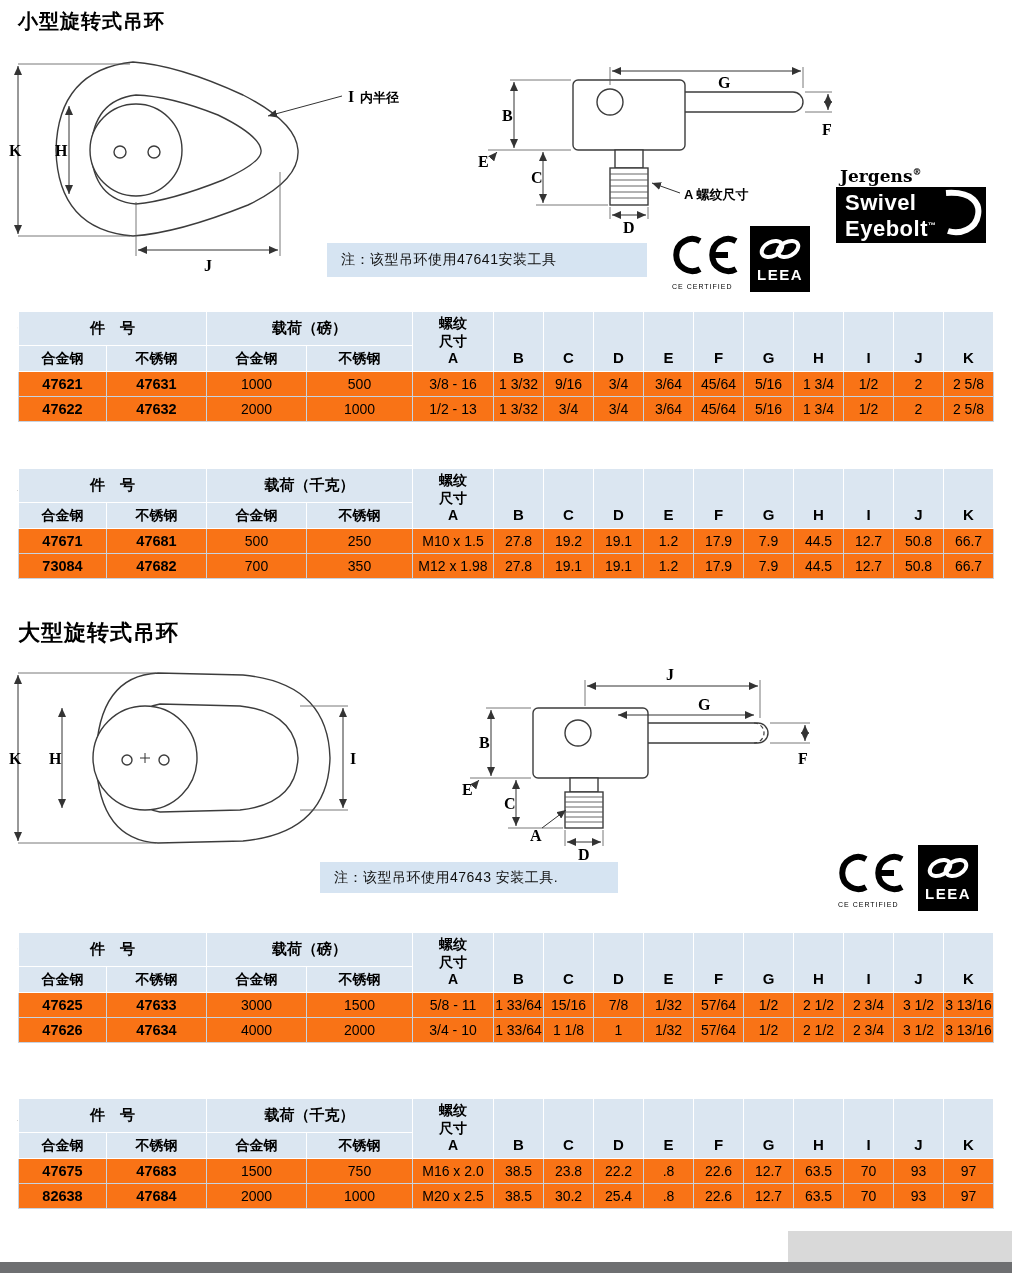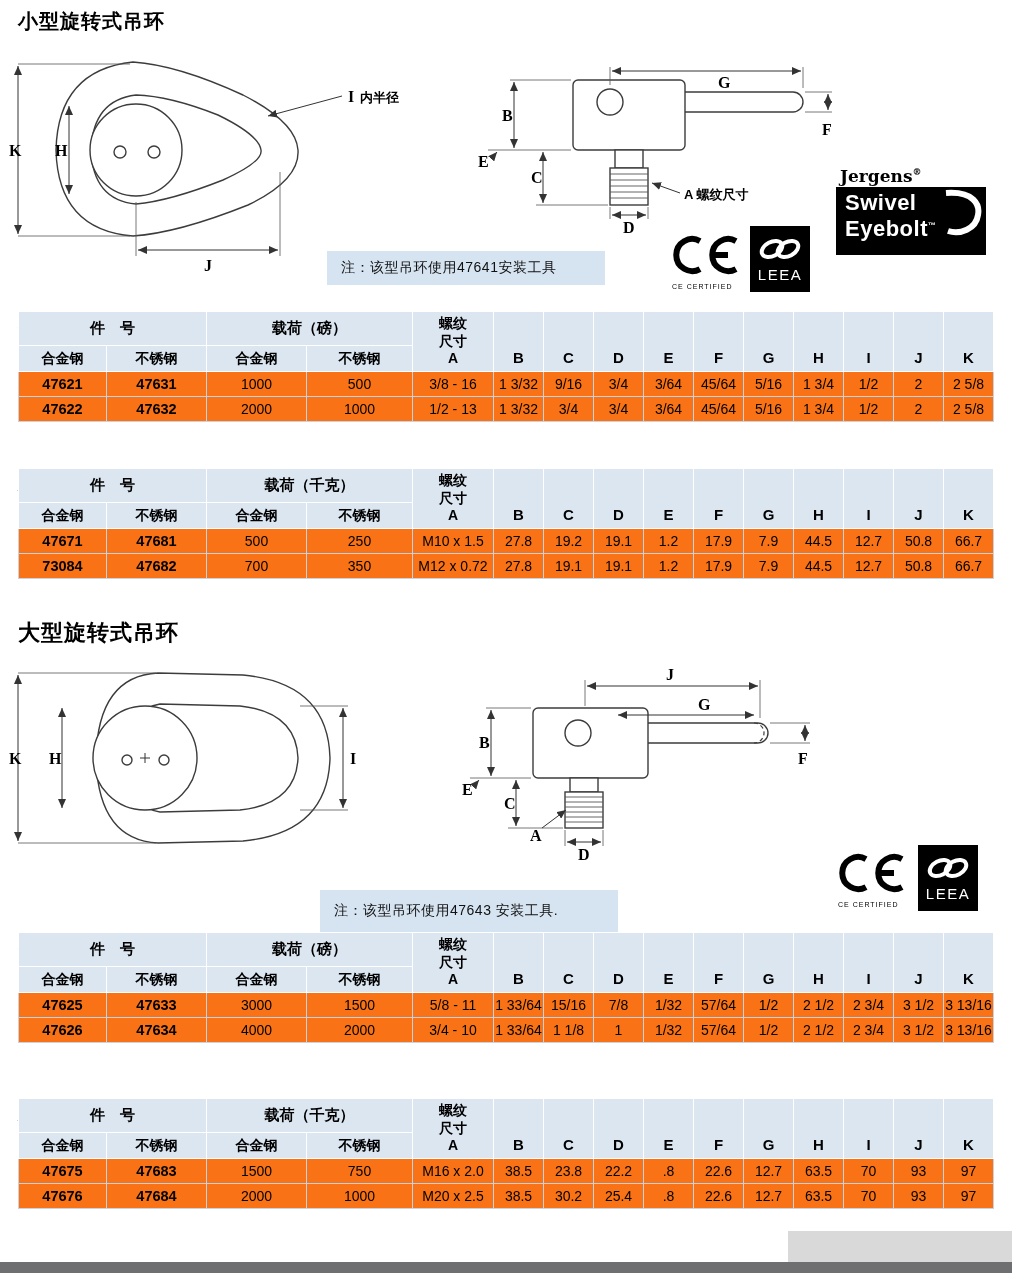--- a/index.html
+++ b/index.html
@@ -37,7 +37,7 @@
   .jergens { width:152px; }
   .jscript { font-family:"DejaVu Serif", serif; font-weight:bold; font-size:17px; padding-left:4px; }
   .reg { font-size:9px; vertical-align:super; }
-  .jbox { position:relative; width:150px; height:68px; background:#000; color:#fff; padding:4px 0 0 9px; margin-top:1px; overflow:hidden; }
+  .jbox { position:relative; width:150px; height:56px; background:#000; color:#fff; padding:4px 0 0 9px; margin-top:1px; overflow:hidden; }
   .jline1, .jline2 { font-size:22px; font-weight:bold; line-height:23px; letter-spacing:0.5px; position:relative; z-index:2; }
   .tm { font-size:8px; vertical-align:super; }
   .jhook { position:absolute; right:2px; top:2px; z-index:1; }

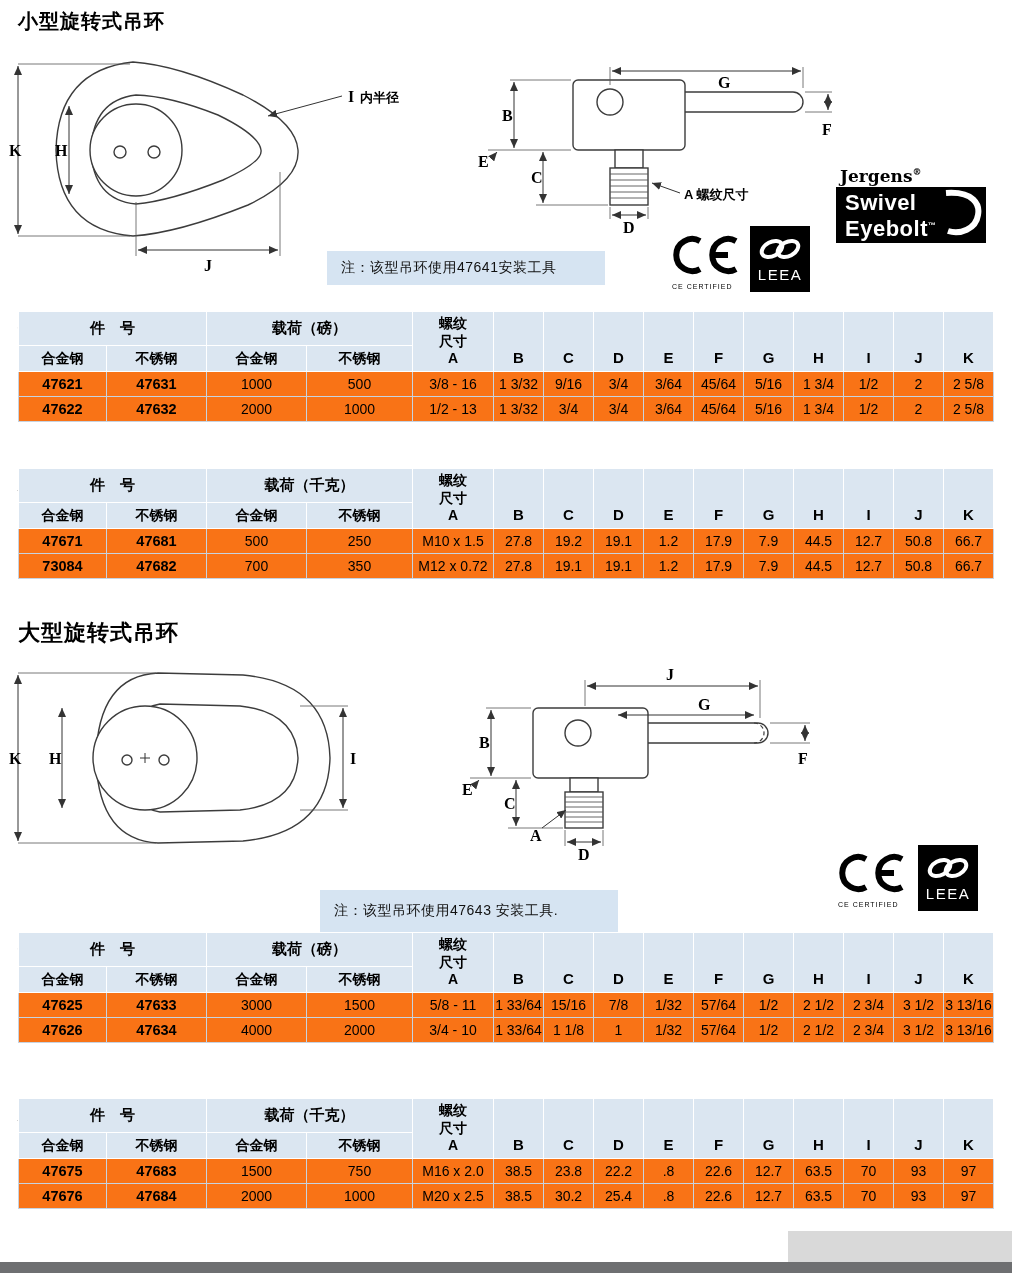--- a/index.html
+++ b/index.html
@@ -127,7 +127,7 @@
   <text class="anno" x="216" y="144">A 螺纹尺寸</text>
 </svg>
 
-<div class="abs note-box" style="left:327px;top:251px;width:278px;height:34px">注：该型吊环使用47641安装工具</div>
+<div class="abs note-box" style="left:327px;top:243px;width:320px;height:34px">注：该型吊环使用47641安装工具</div>
 
 <div class="abs ce" style="left:670px;top:233px">
   <svg width="76" height="44" viewBox="0 0 76 44">

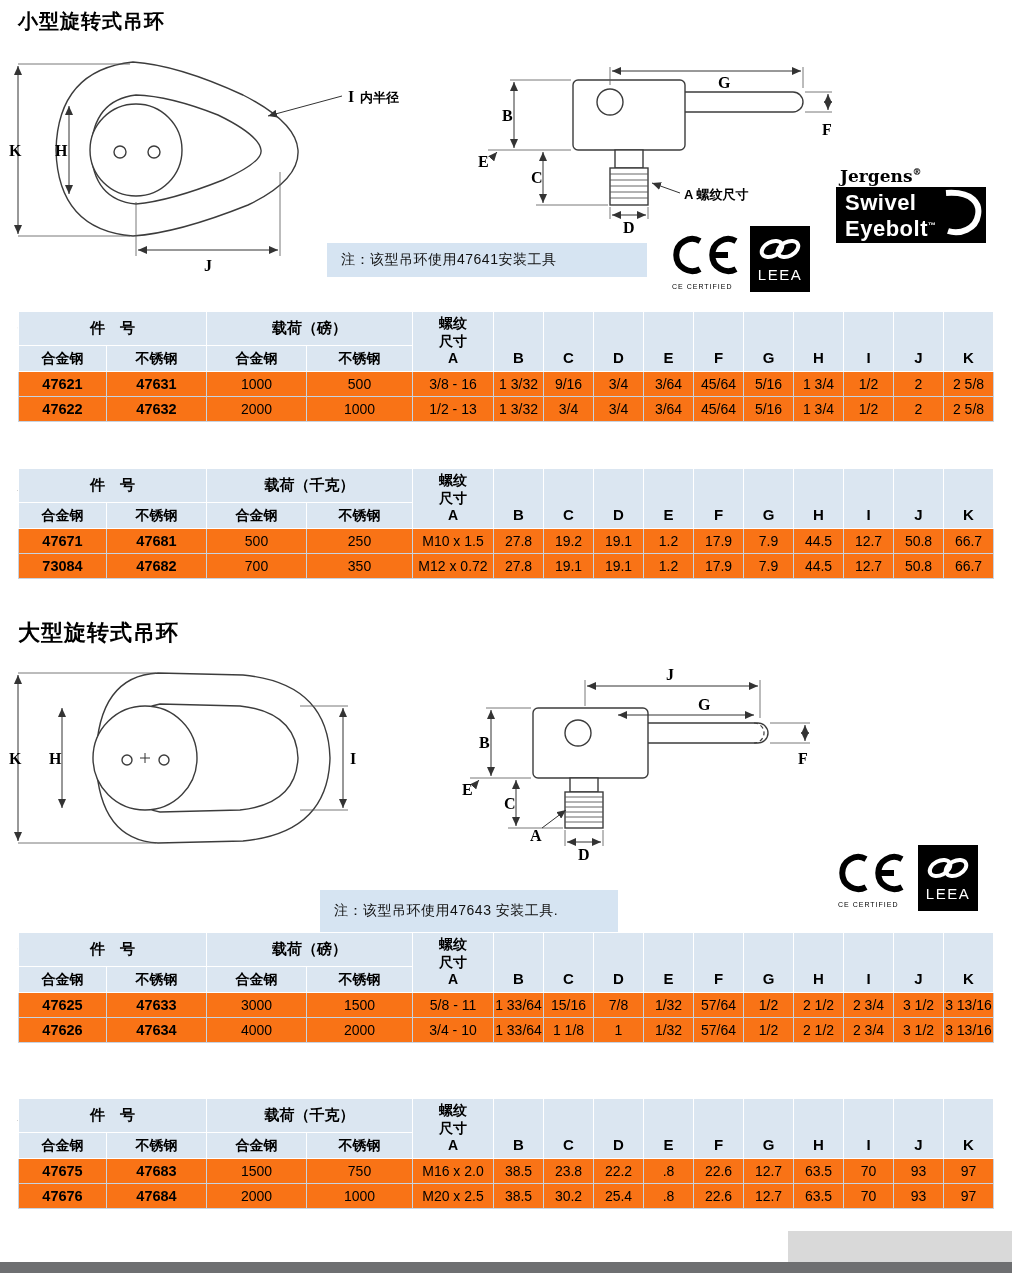--- a/index.html
+++ b/index.html
@@ -44,7 +44,7 @@
   .ce { width:80px; }
   .ce-cert { font-size:7px; letter-spacing:1px; margin-top:2px; margin-left:2px; }
   .leea { width:60px; height:66px; background:#000; display:flex; flex-direction:column; align-items:center; justify-content:center; gap:3px; }
-  .leea-text { color:#fff; font-weight:normal; font-size:15px; letter-spacing:1.5px; }
+  .leea-text { color:#fff; font-weight:bold; font-size:15px; letter-spacing:1.5px; }
   .footer-gray { background:#d9d9d9; }
   .footer-bar { background:#6e6f71; }
 </style>

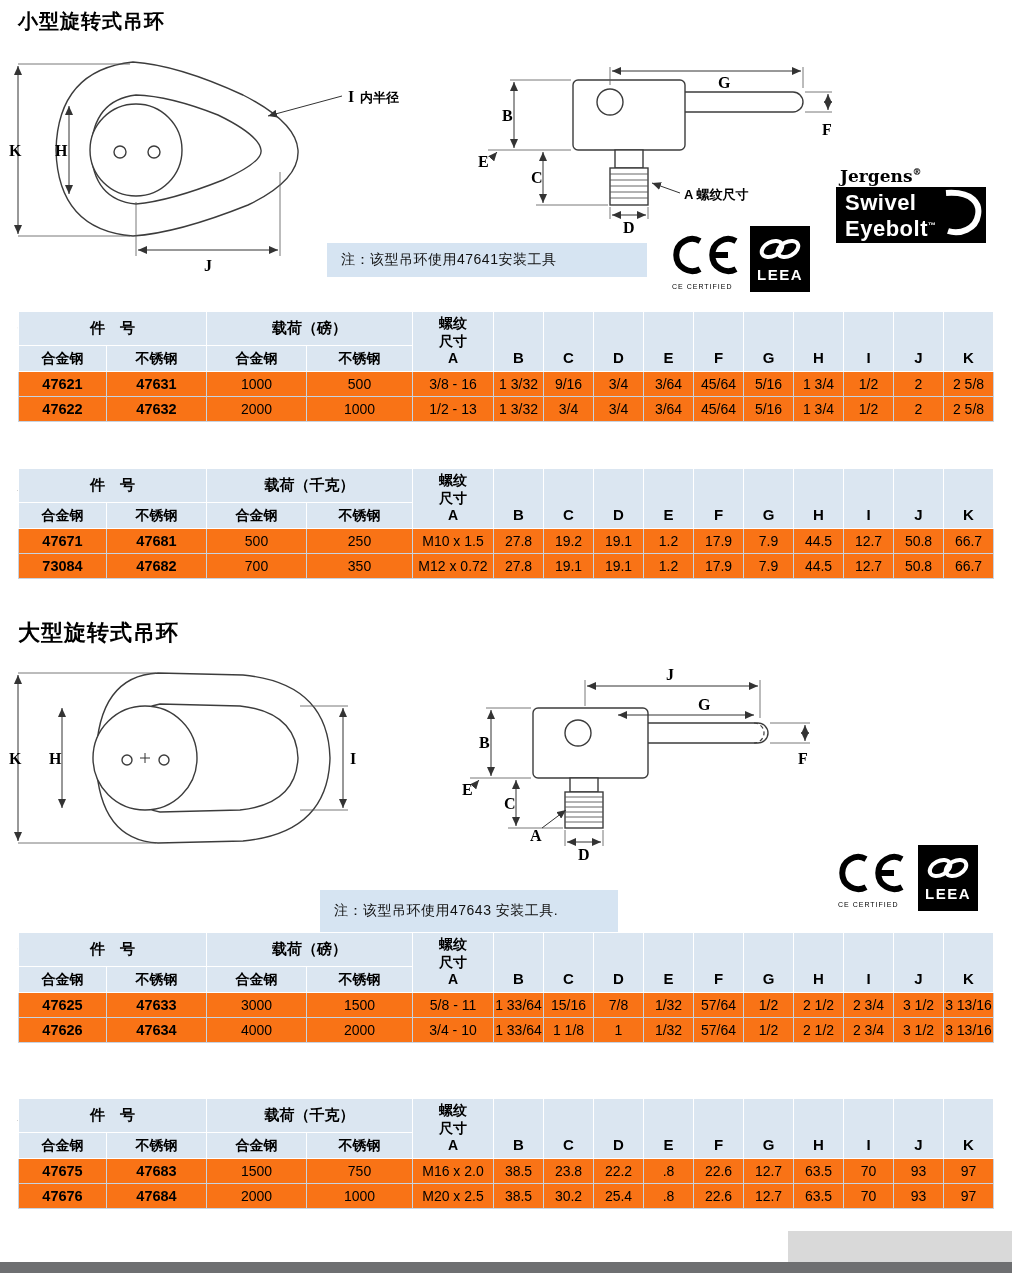--- a/index.html
+++ b/index.html
@@ -292,7 +292,7 @@
         <td class="partno">47682</td>
         <td>700</td>
         <td>350</td>
-        <td>M12 x 0.72</td>
+        <td>M12 x 1.98</td>
         <td>27.8</td>
         <td>19.1</td>
         <td>19.1</td>

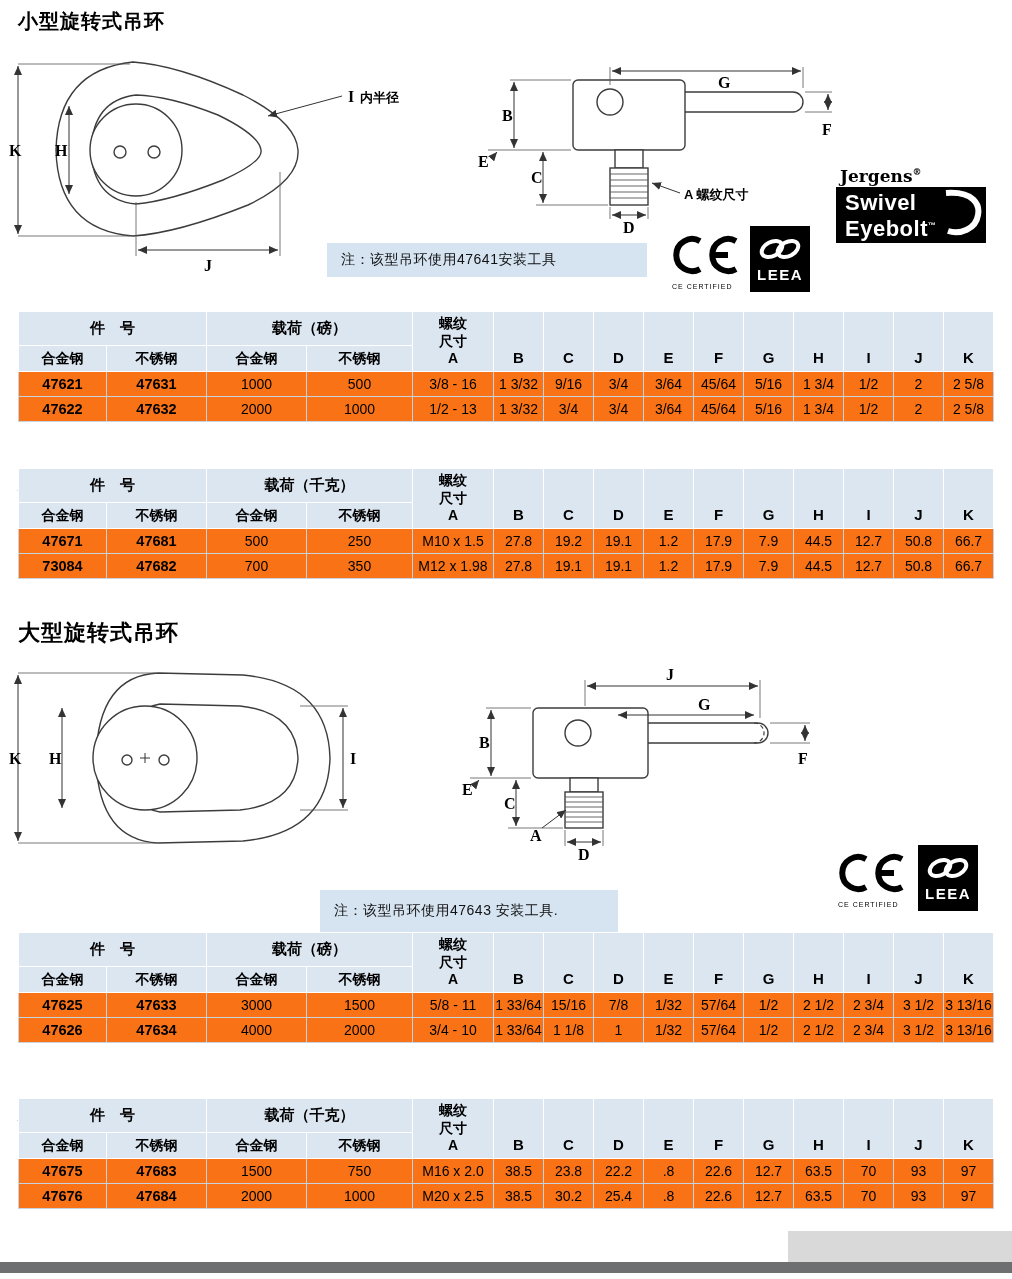--- a/index.html
+++ b/index.html
@@ -388,7 +388,7 @@
   <text class="dimlbl" x="120" y="200">D</text>
 </svg>
 
-<div class="abs note-box" style="left:320px;top:890px;width:298px;height:42px">注：该型吊环使用47643 安装工具.</div>
+<div class="abs note-box" style="left:320px;top:862px;width:298px;height:31px">注：该型吊环使用47643 安装工具.</div>
 
 <div class="abs ce" style="left:836px;top:851px">
   <svg width="76" height="44" viewBox="0 0 76 44">

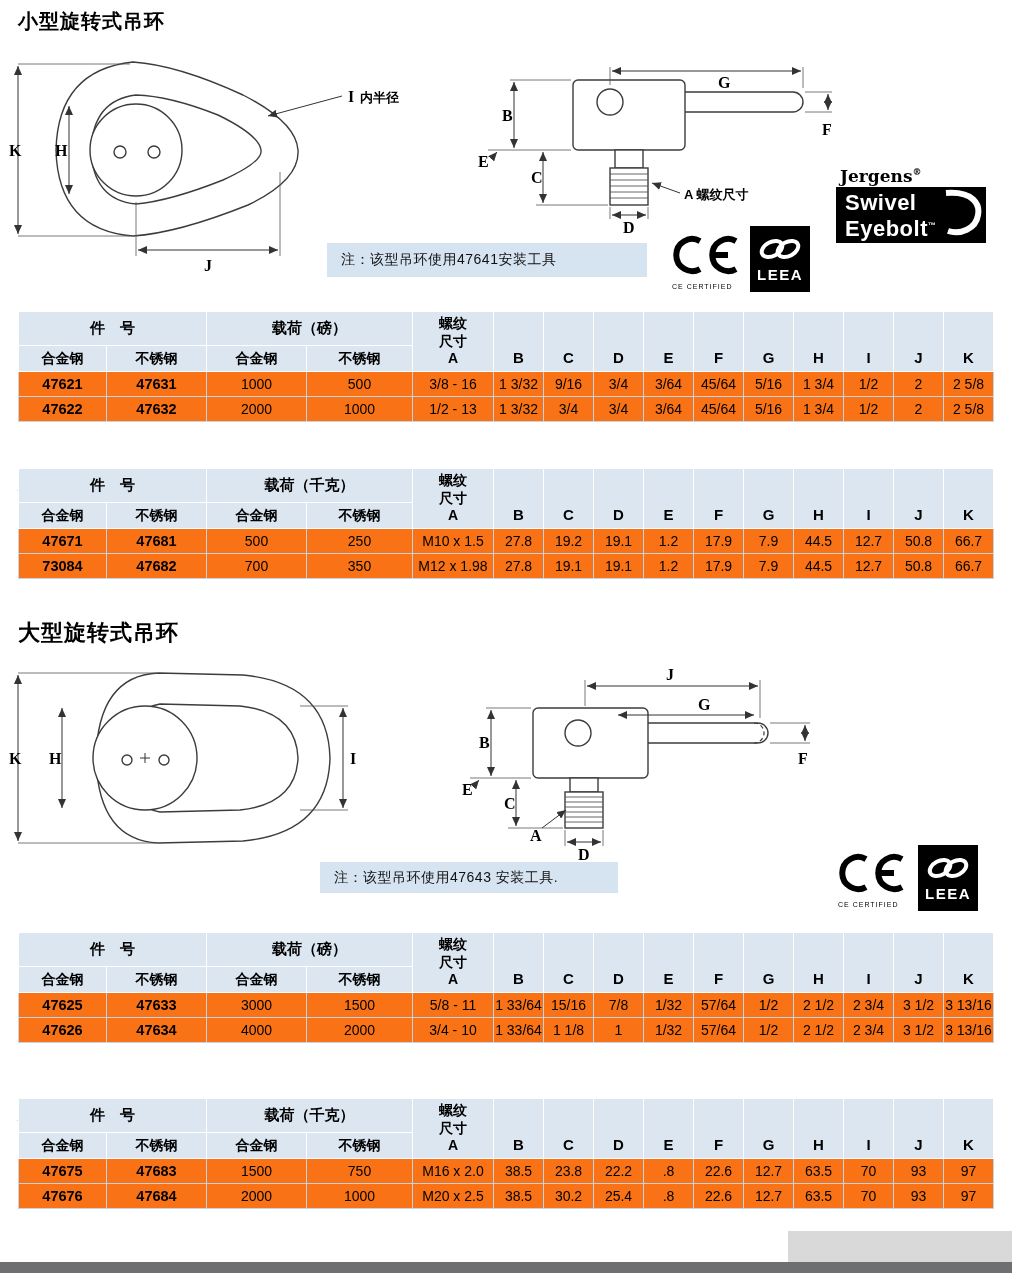--- a/index.html
+++ b/index.html
@@ -538,7 +538,7 @@
         <td>97</td>
       </tr>
       <tr>
-        <td class="partno">47676</td>
+        <td class="partno">82638</td>
         <td class="partno">47684</td>
         <td>2000</td>
         <td>1000</td>

